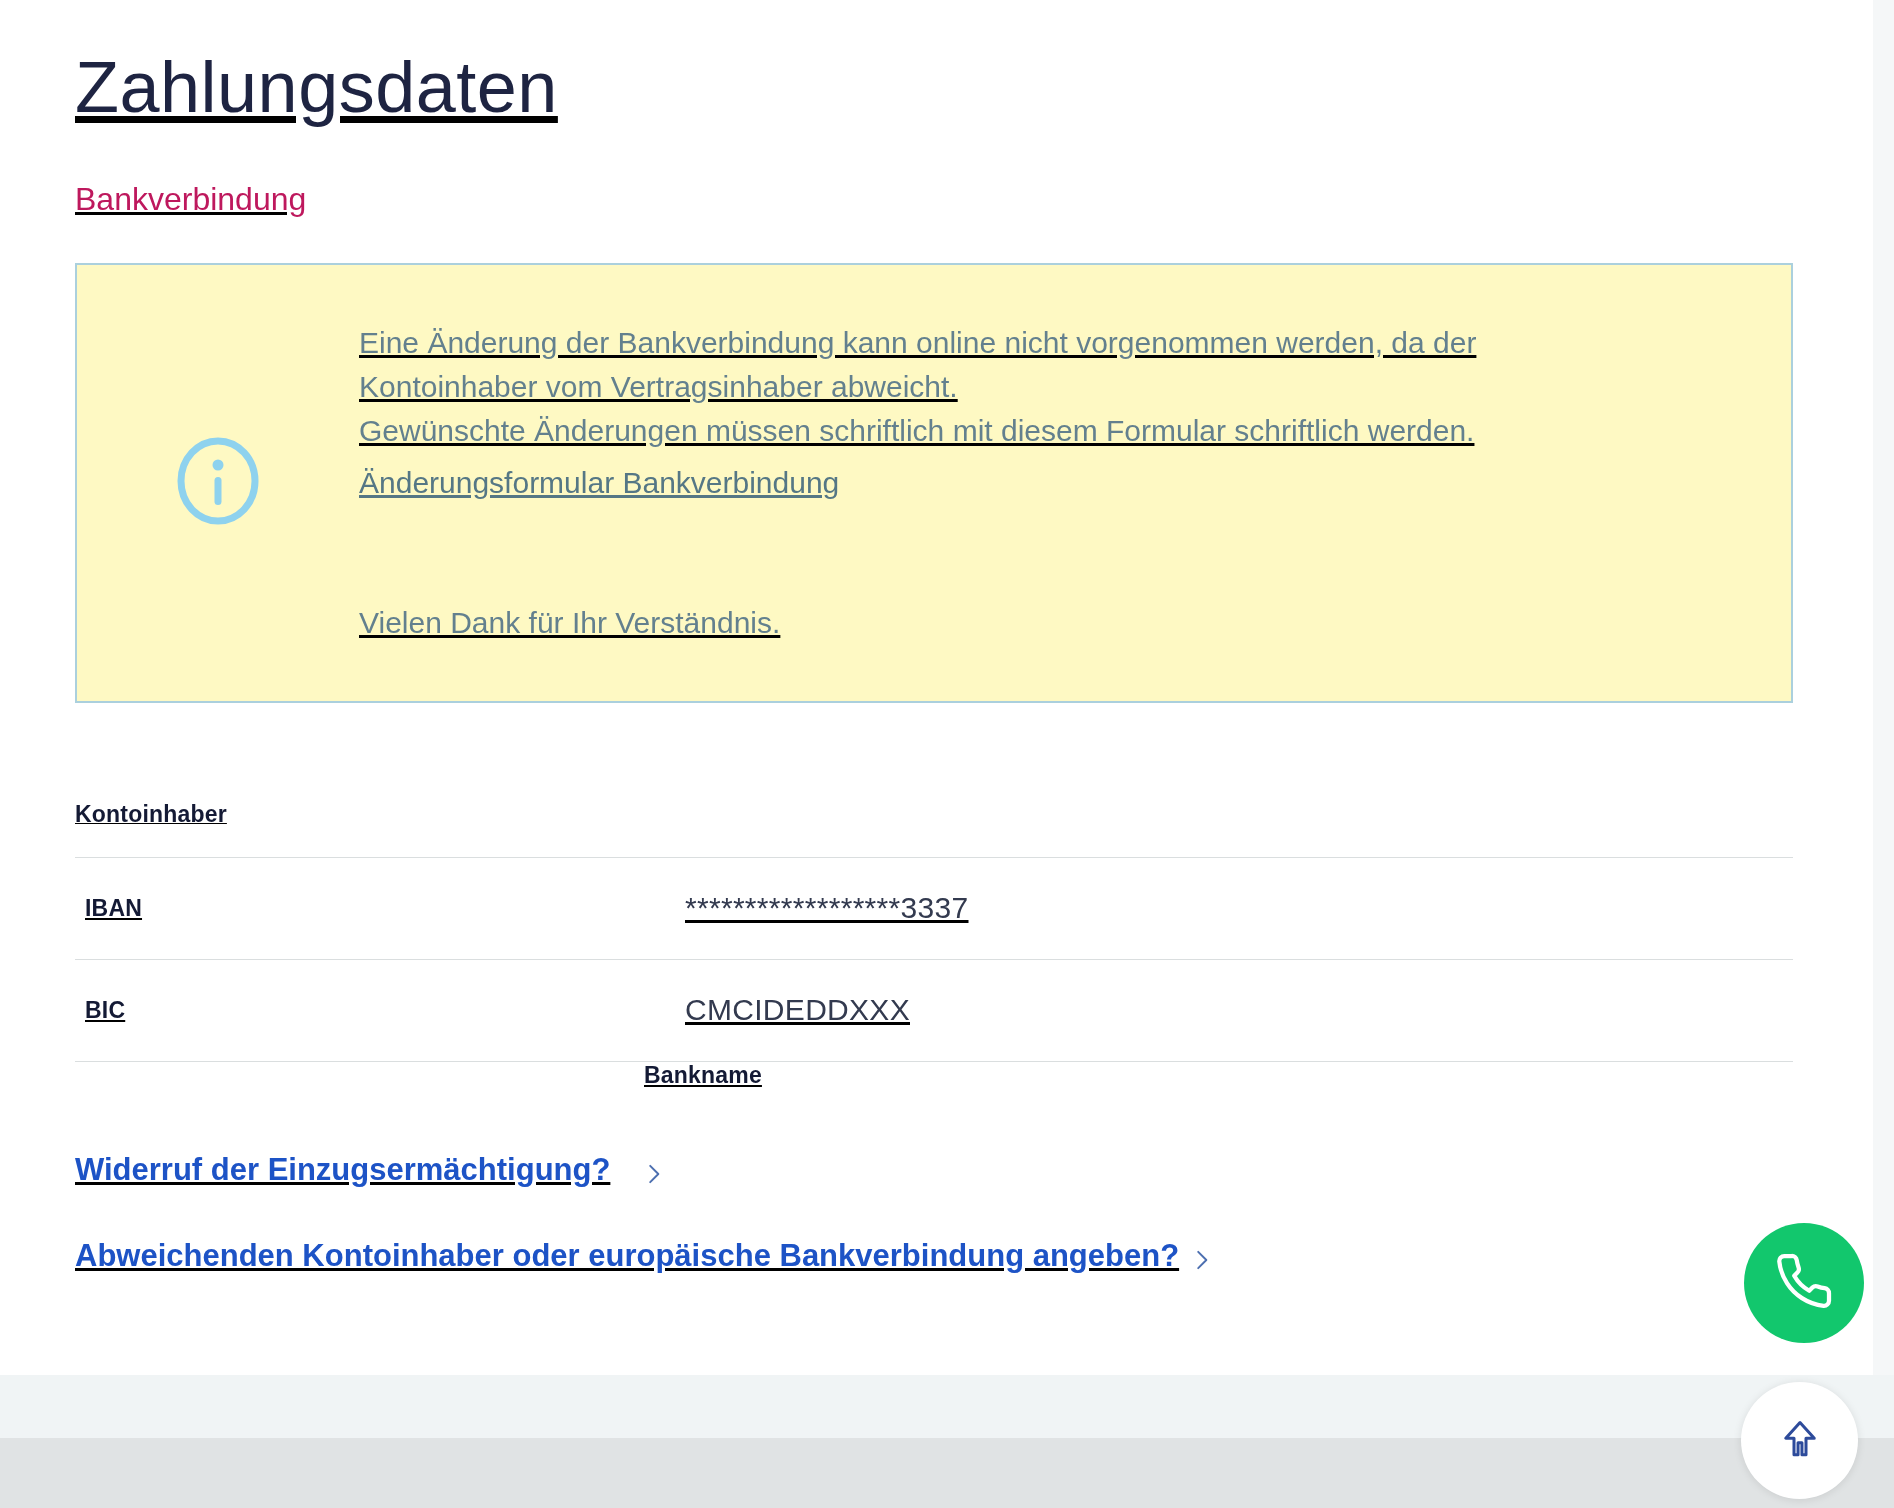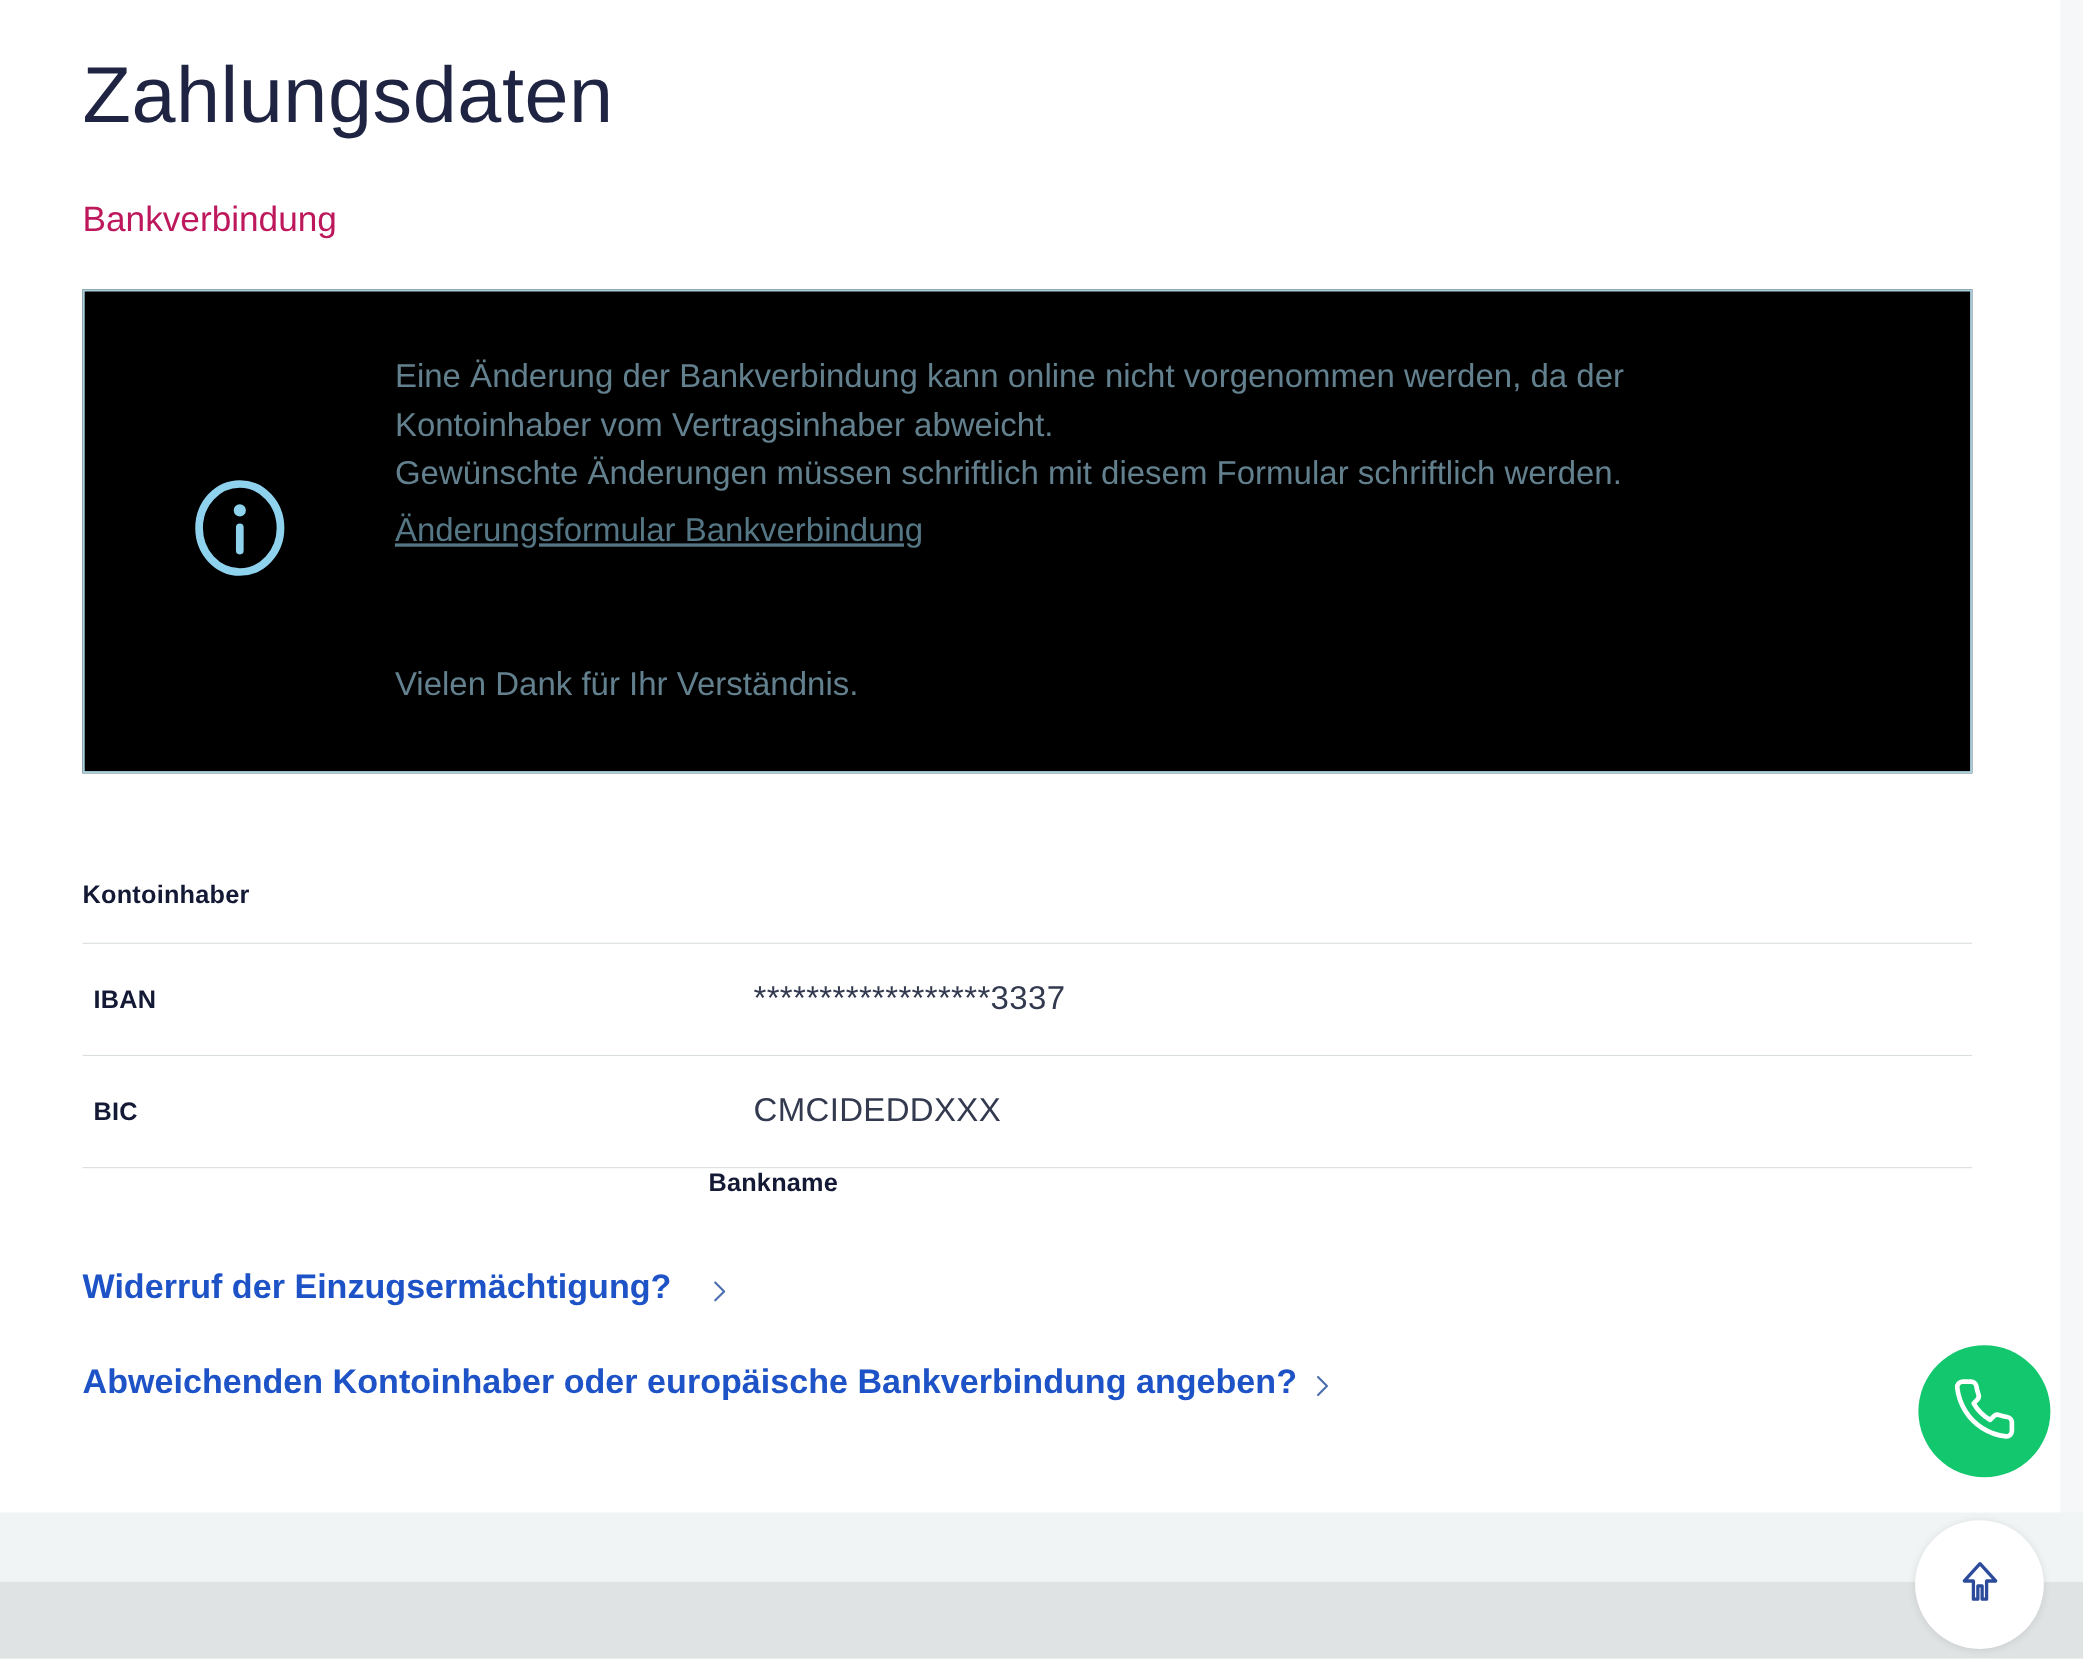--- a/index.html
+++ b/index.html
@@ -25,6 +25,7 @@
     position: absolute;
     left: 75px; top: 0;
     width: 1720px;
+    text-decoration: underline;
   }
   .page-title {
     margin: 44px 0 0 0;

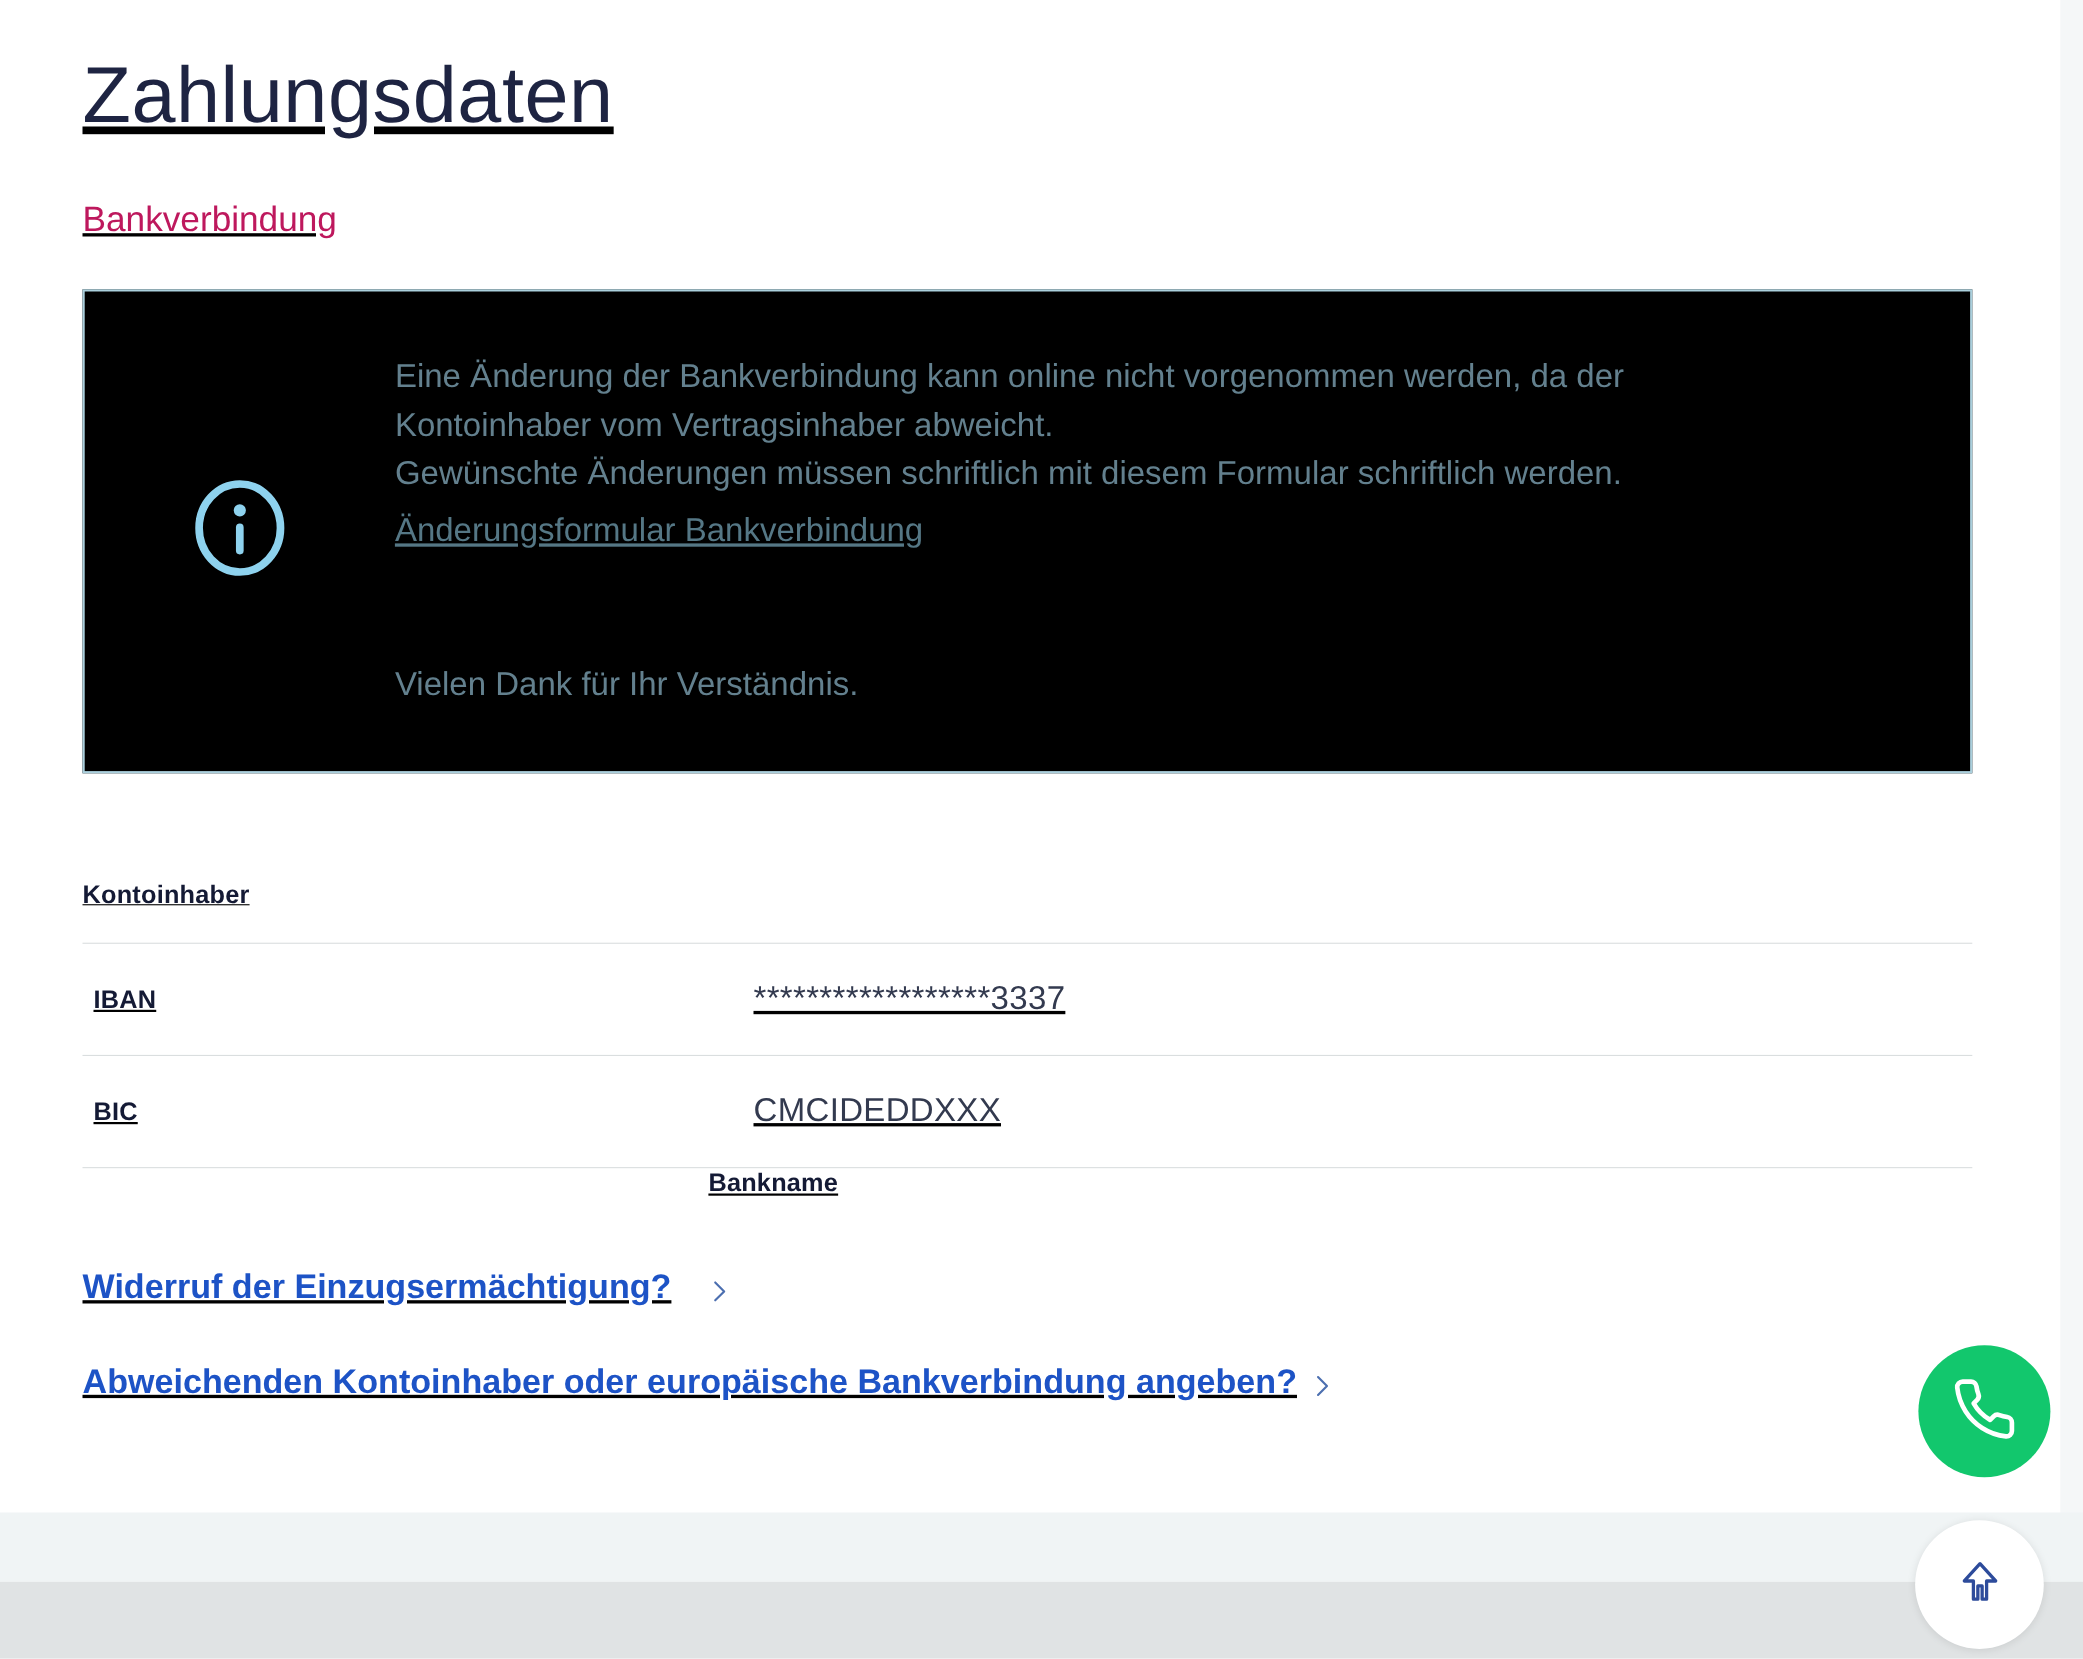--- a/index.html
+++ b/index.html
@@ -47,7 +47,7 @@
     width: 1718px;
     height: 440px;
     border: 2px solid #abd0dd;
-    background: #000000;
+    background: #fef9c3;
     display: flex;
   }
   .info-icon-col {

